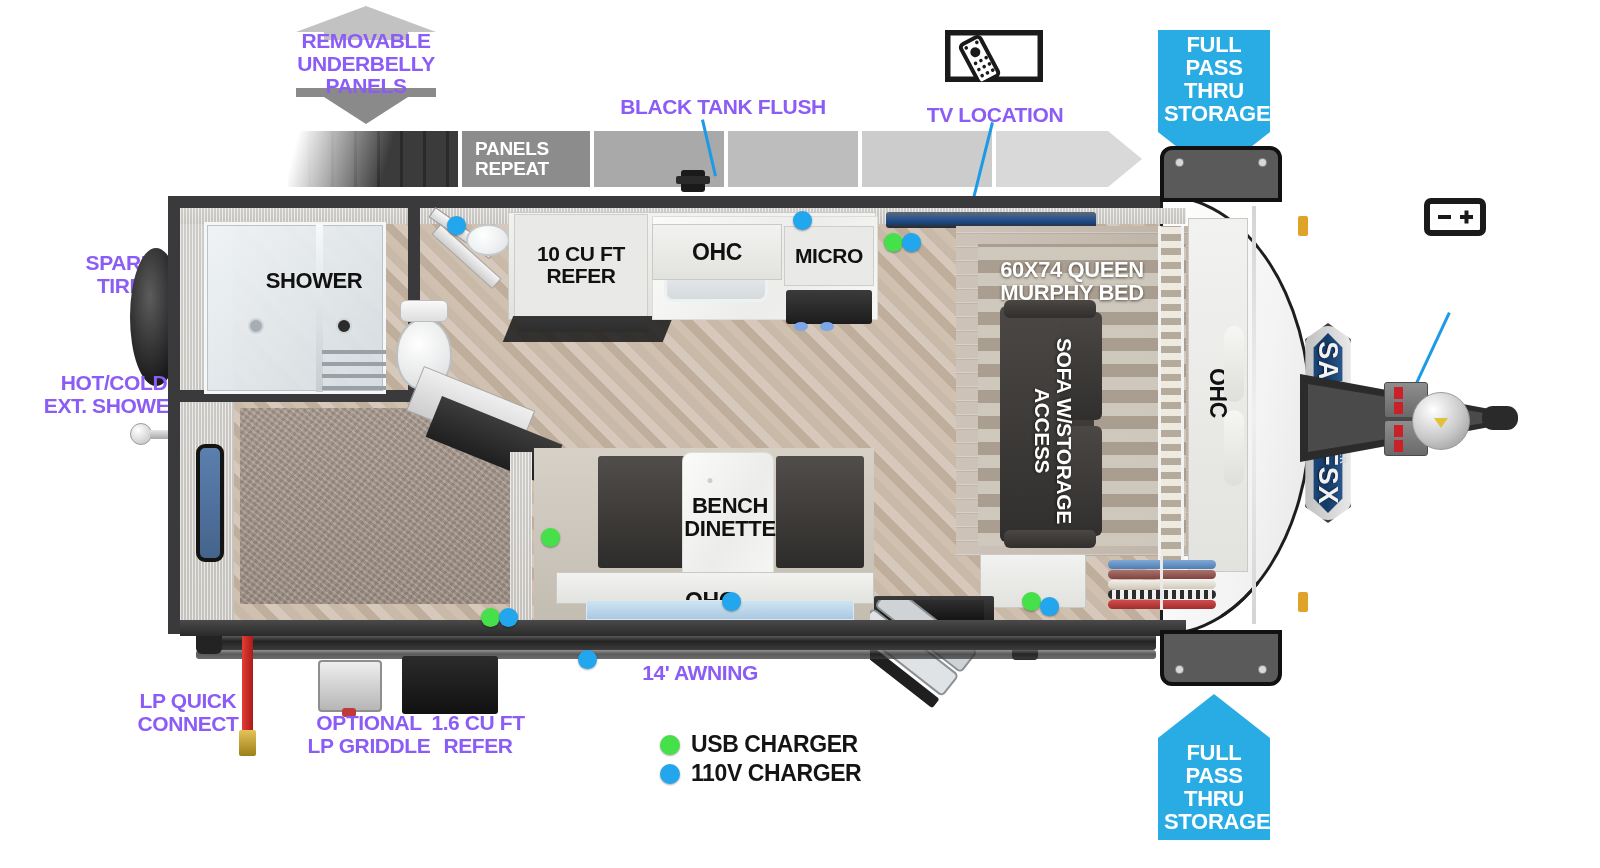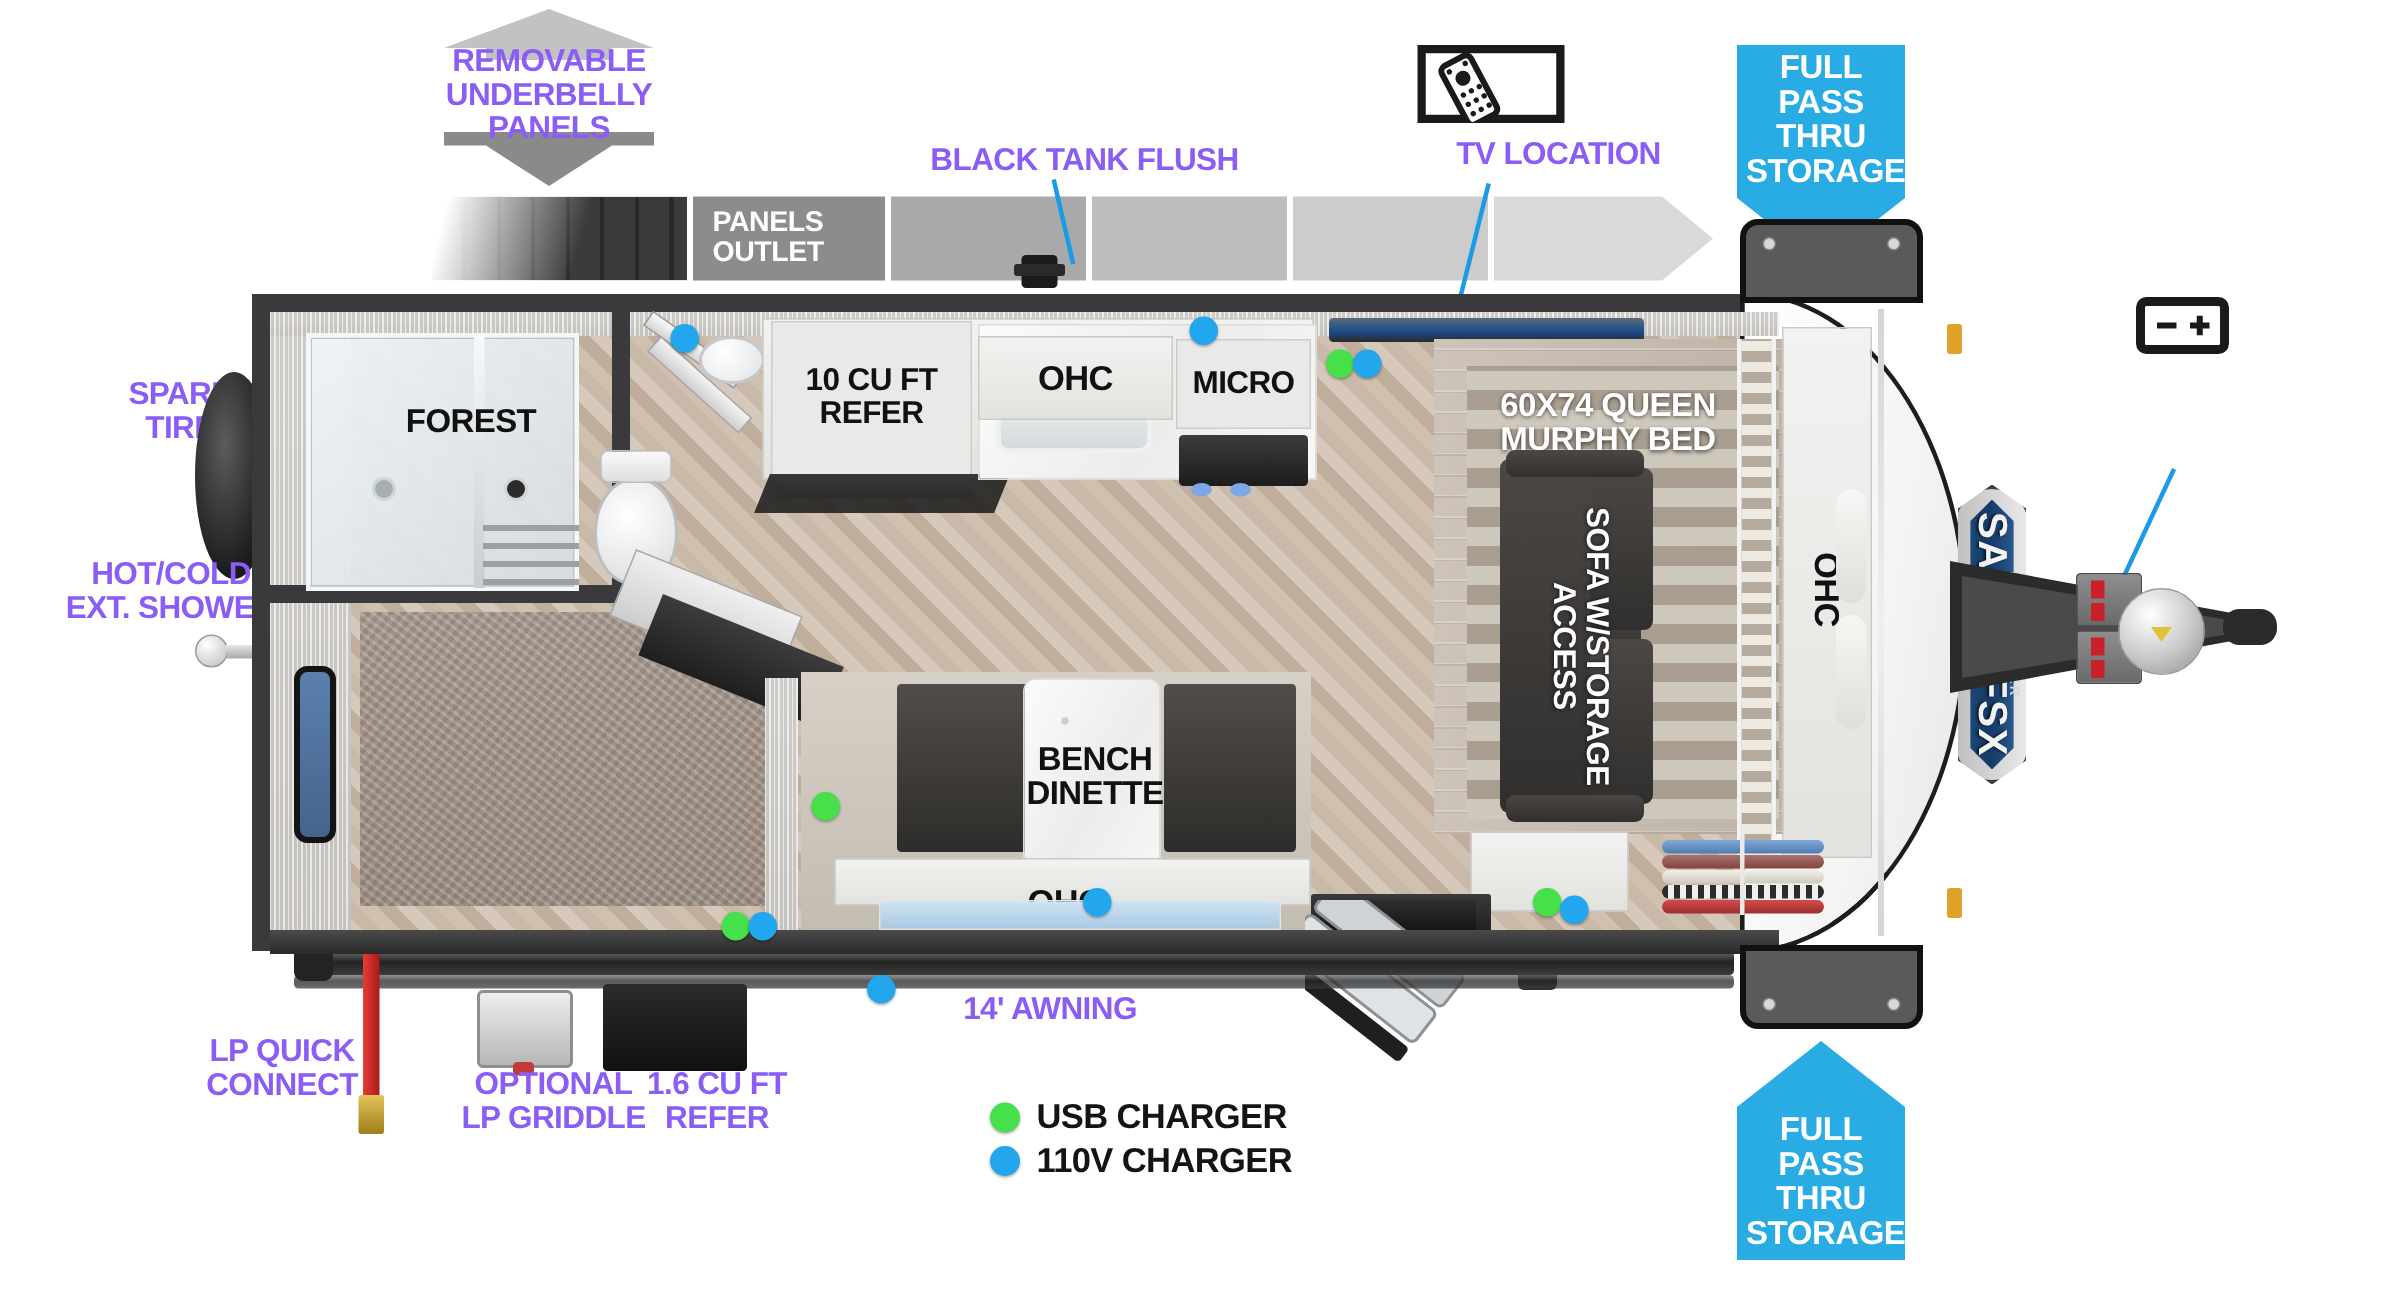--- a/index.html
+++ b/index.html
@@ -278,7 +278,7 @@
       <circle cx="40" cy="43" r="1.8" fill="#1a1a1a"></circle>
     </g>
   </svg>
-  <div class="callout" style="left:920px;top:92px;width:150px;margin-left:44px;">TV LOCATION</div>
+  <div class="callout" style="left:920px;top:104px;width:150px;">TV LOCATION</div>
   <div class="leader" style="left:991px;top:122px;width:3px;height:110px;transform:rotate(14deg);"></div>
 
   <div class="bluearrow" style="left:1158px;top:30px;width:112px;">

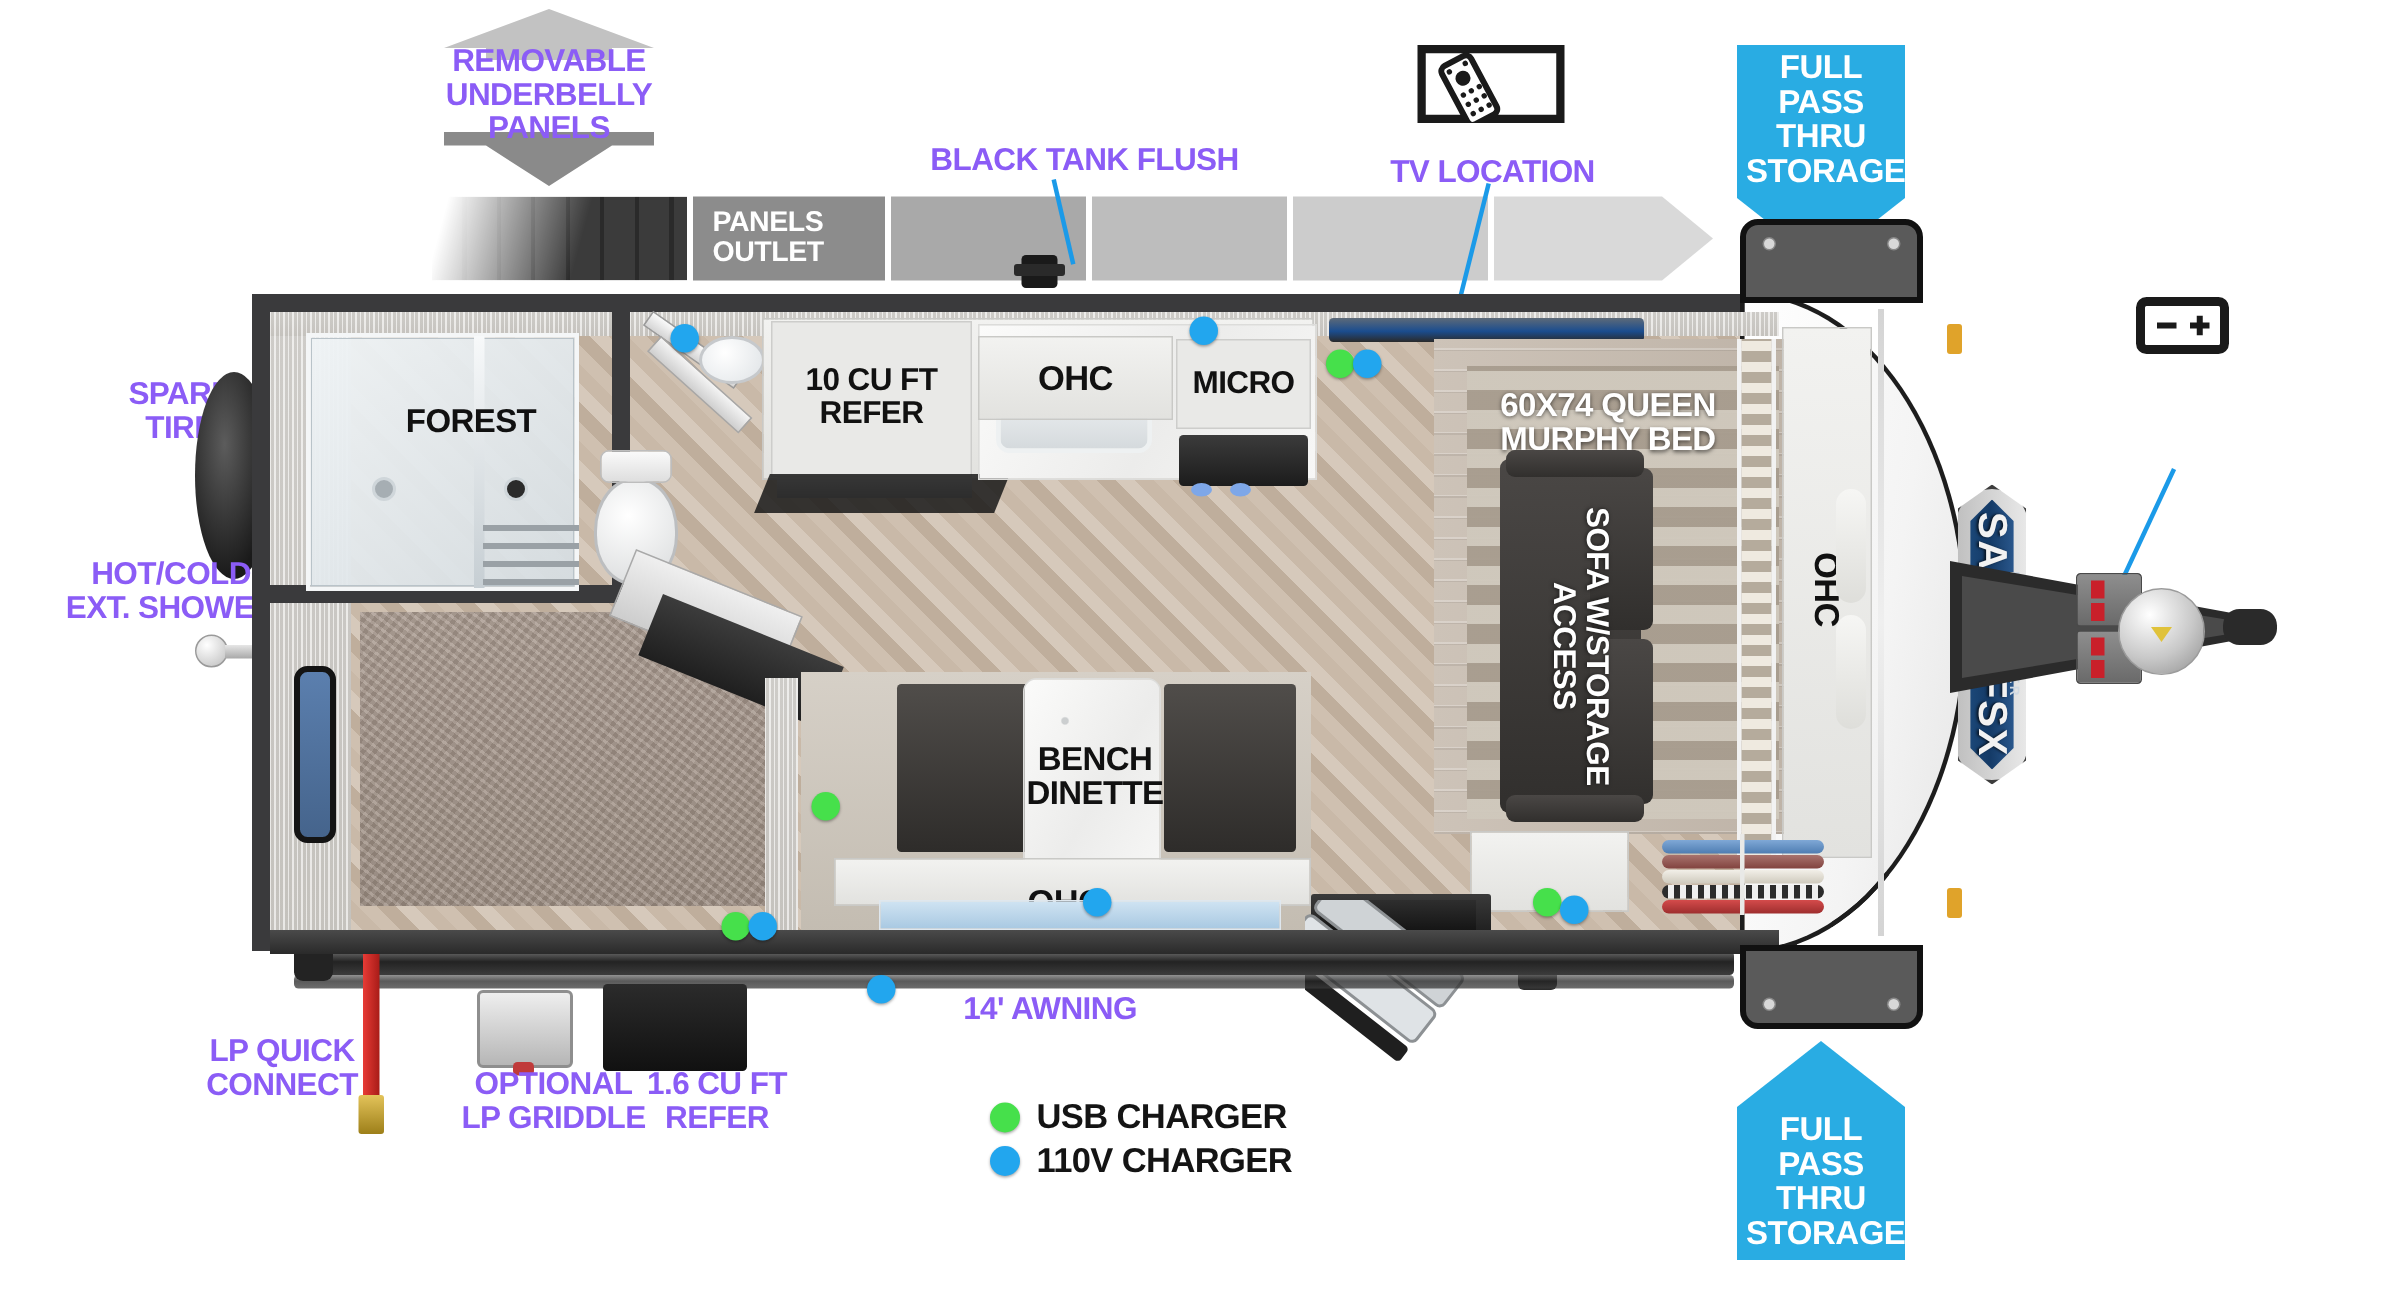--- a/index.html
+++ b/index.html
@@ -232,7 +232,7 @@
 
     <div class="panel-box" style="left:462px;top:131px;width:128px;height:56px;background:#8c8c8c;">
       <span>PANELS
-OUTLET</span>
+REPEAT</span>
     </div>
 
     <div class="panel-box" style="left:594px;top:131px;width:130px;height:56px;background:#a9a9a9;"></div>

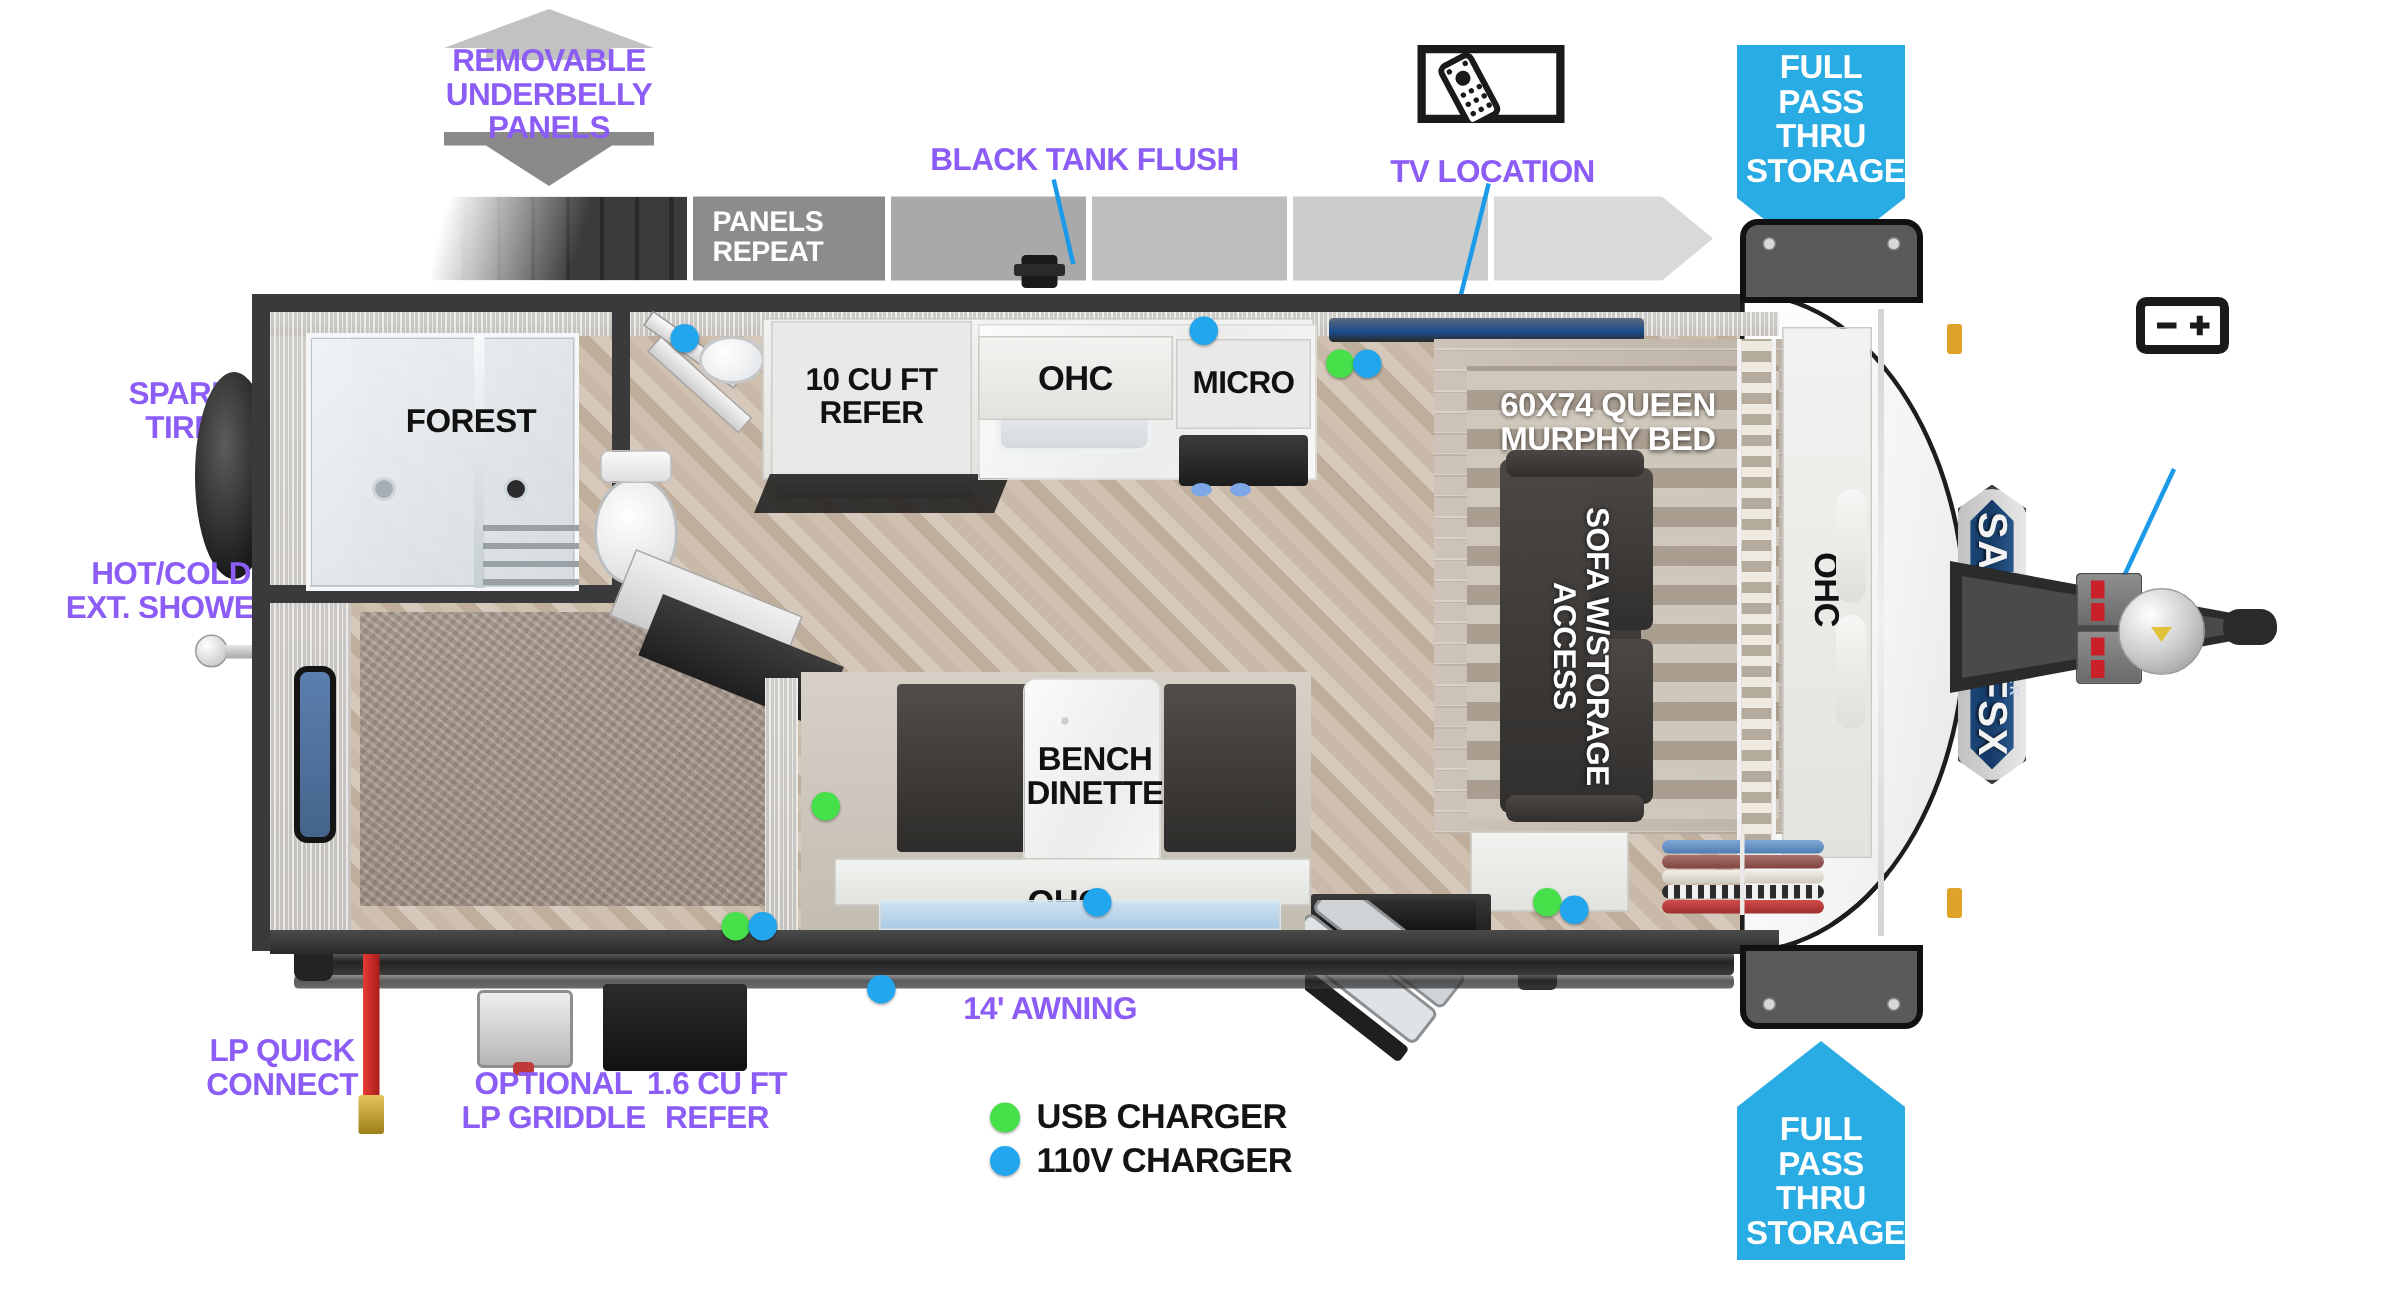--- a/index.html
+++ b/index.html
@@ -367,7 +367,7 @@
     <div class="abs" style="left:316px;top:224px;width:7px;height:168px;background:linear-gradient(#f7f9fa,#c6ced3);"></div>
     <div class="abs" style="left:248px;top:318px;width:16px;height:16px;border-radius:50%;background:#a6aeb3;border:2px solid #cfd6da;"></div>
     <div class="abs" style="left:336px;top:318px;width:16px;height:16px;border-radius:50%;background:#2b2b2b;border:2px solid #cfd6da;"></div>
-    <div class="cab-label" style="left:254px;top:268px;width:120px;height:26px;font-size:22px;">FOREST</div>
+    <div class="cab-label" style="left:254px;top:268px;width:120px;height:26px;font-size:22px;">SHOWER</div>
 
     <div class="abs" style="left:322px;top:344px;width:64px;height:46px;
                 background:repeating-linear-gradient(0deg,#9aa1a6 0 4px,transparent 4px 12px);"></div>

